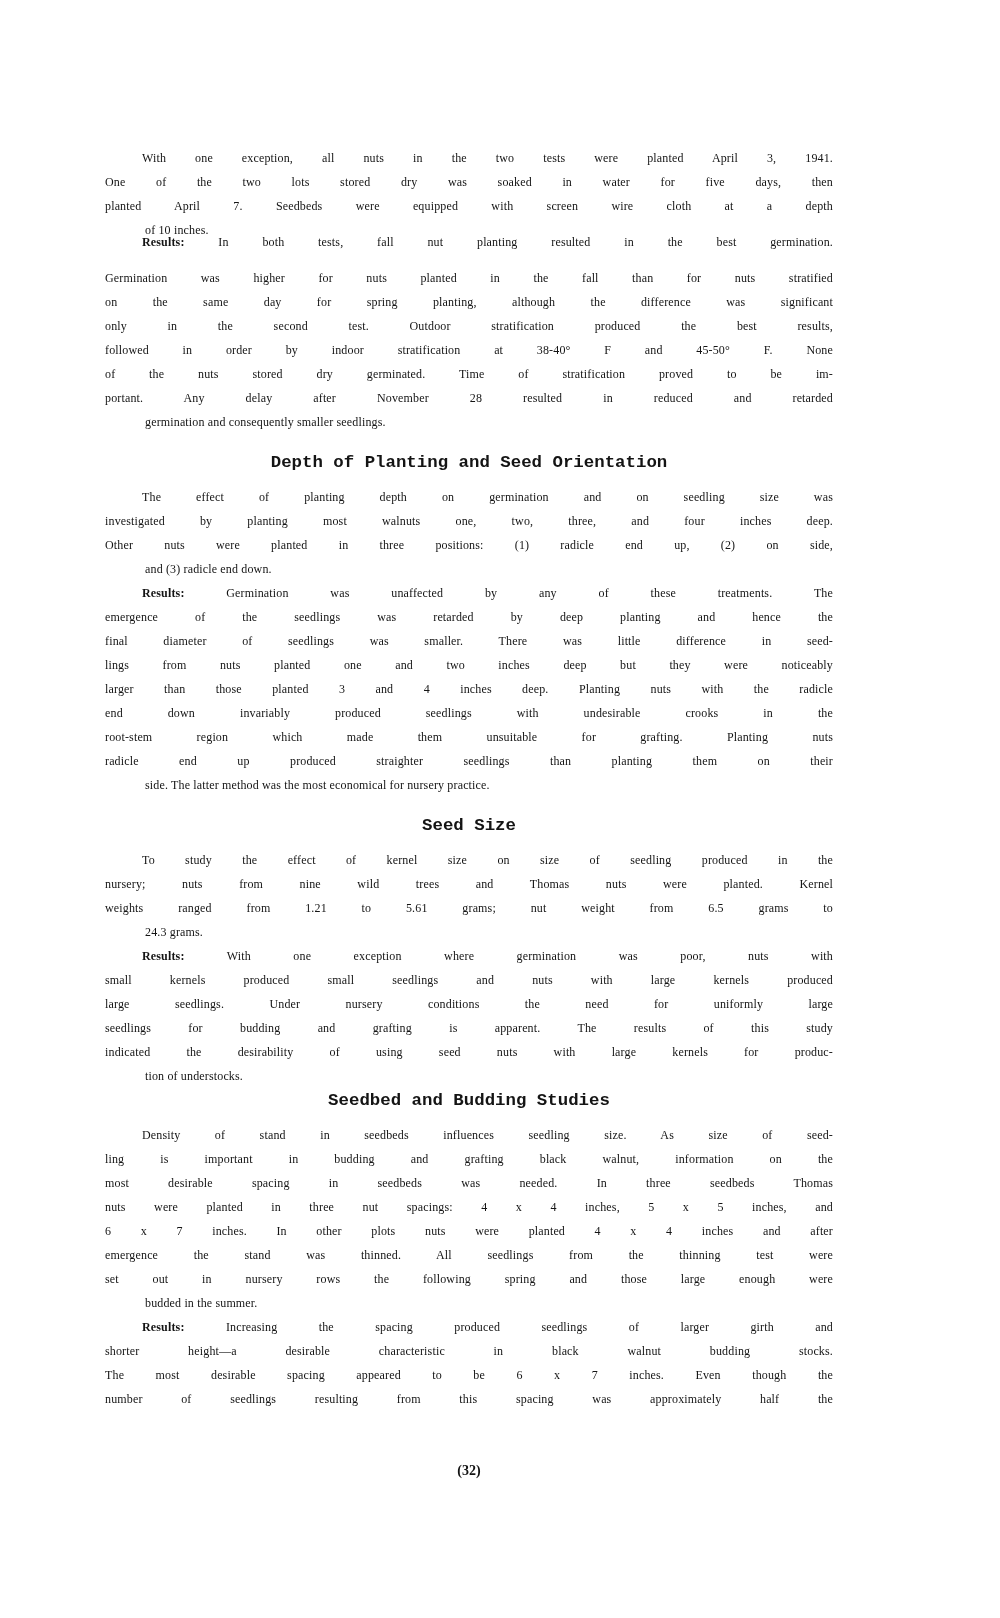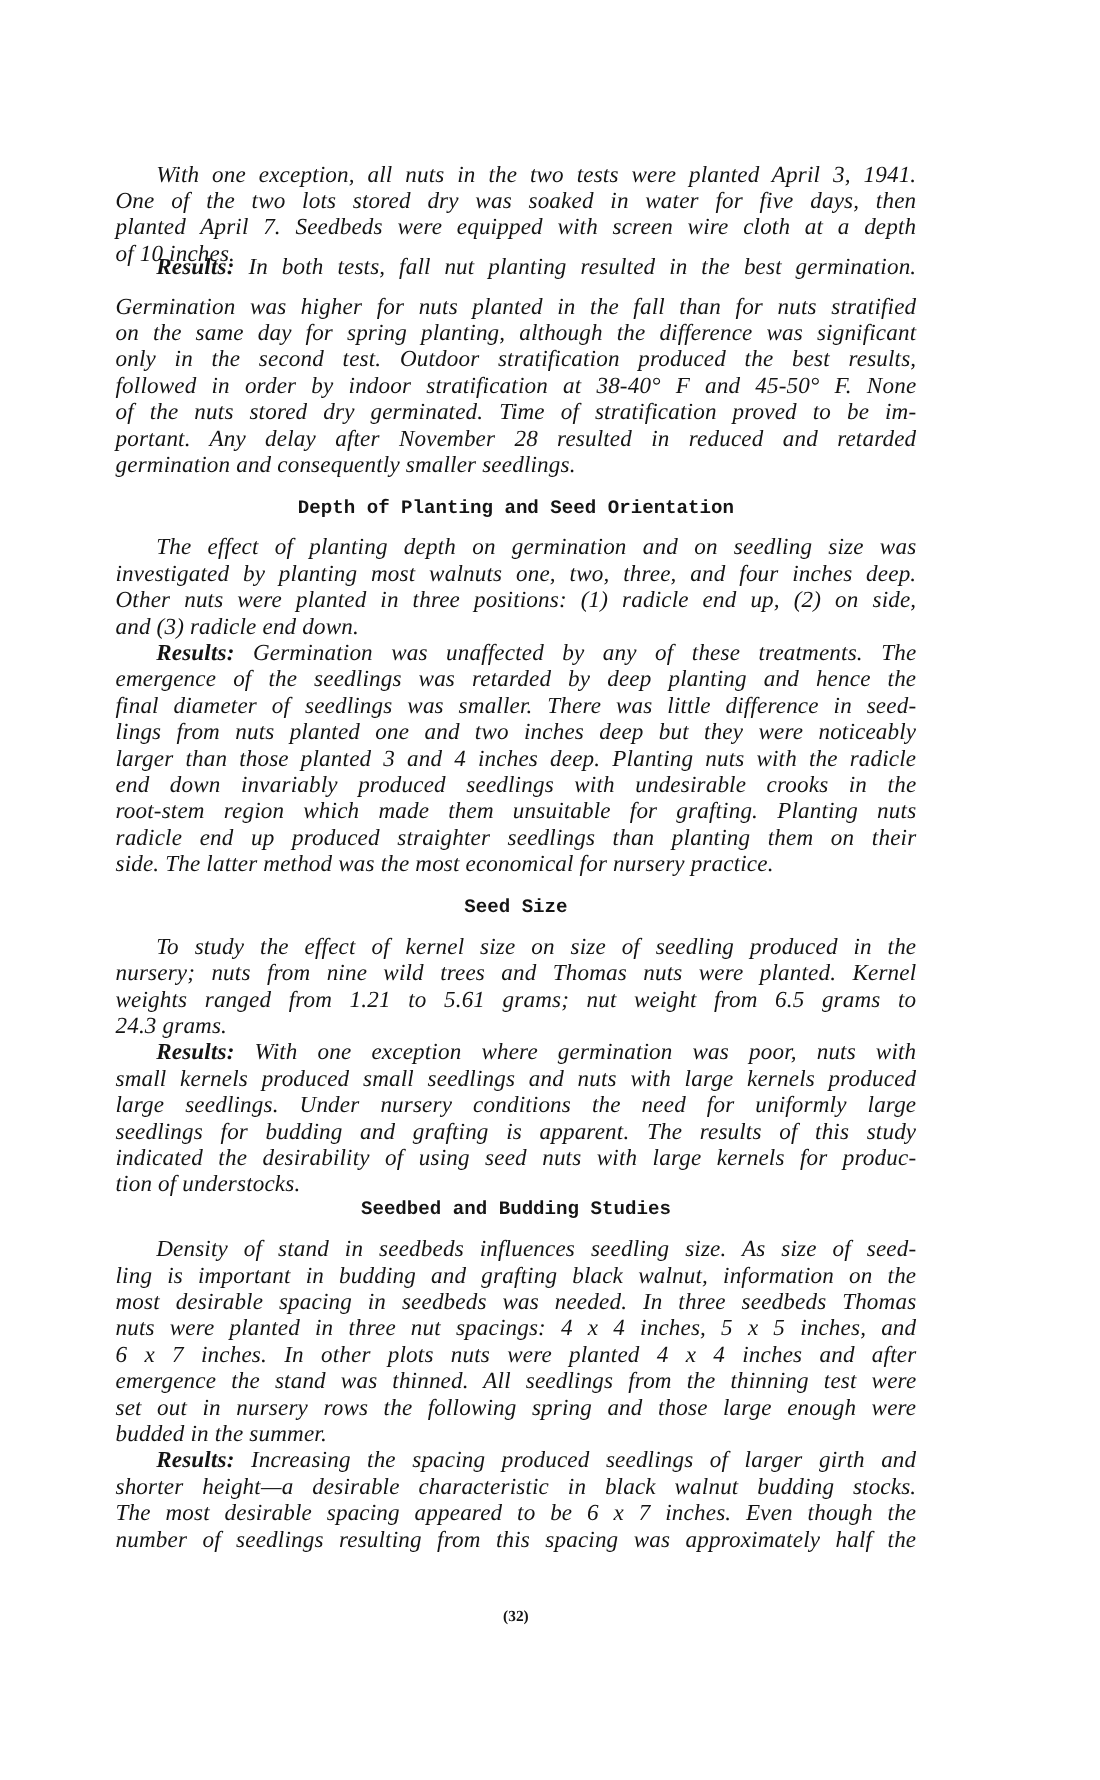--- a/index.html
+++ b/index.html
@@ -6,8 +6,8 @@
   body { width: 1000px; height: 1618px; position: relative; overflow: hidden;
          font-family: "Liberation Serif", "DejaVu Serif", serif; color: #141414; }
   .page { position: absolute; left: 105px; top: 146px; width: 728px; }
-  .line { position: absolute; left: 0; width: 728px; height: 24px; font-size: 21px; line-height: 24px;
-          white-space: nowrap; text-align: justify; text-align-last: justify; letter-spacing: 0.15px; font-style: italic; }
+  .line { position: absolute; left: 0; width: 728px; height: 24px; font-size: 12px; line-height: 24px;
+          white-space: nowrap; text-align: justify; text-align-last: justify; letter-spacing: 0.15px; }
   .line.last { text-align-last: left; }
   .line.indent { text-indent: 37px; }
   .lead { font-weight: bold; }

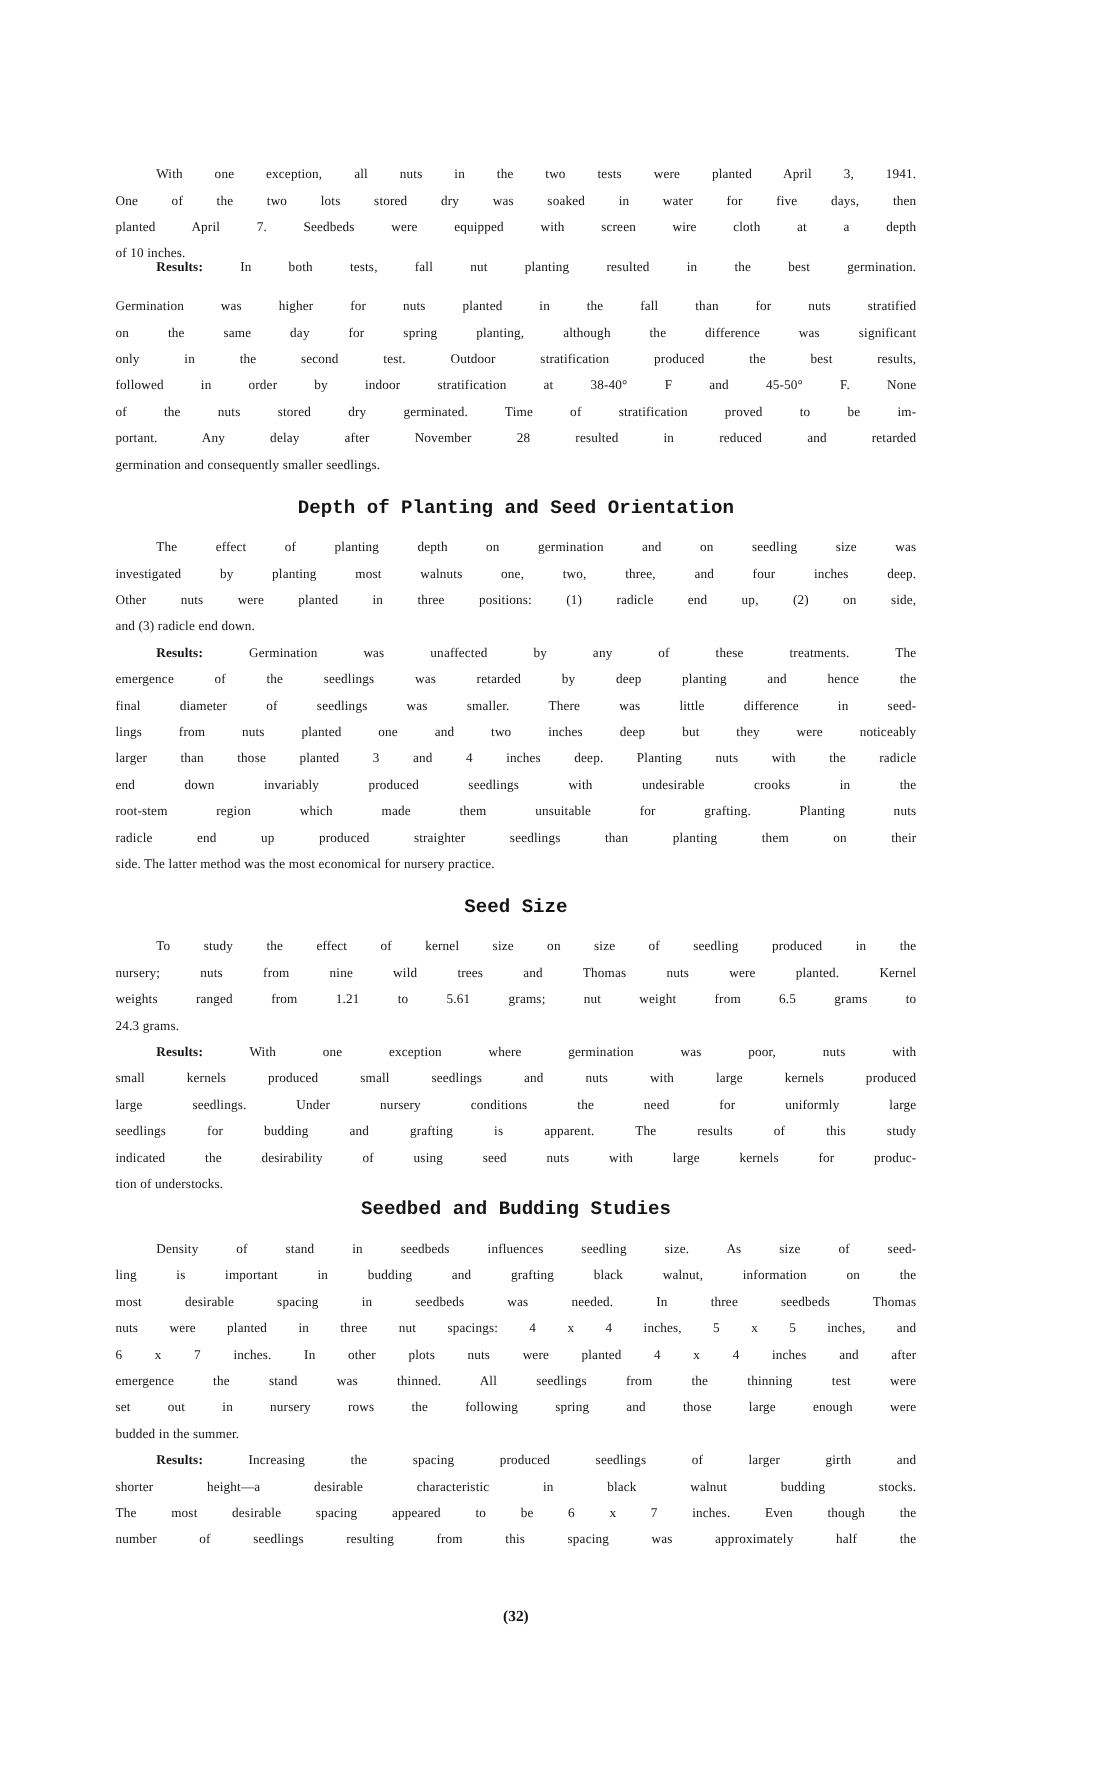--- a/index.html
+++ b/index.html
@@ -8,7 +8,7 @@
   .page { position: absolute; left: 105px; top: 146px; width: 728px; }
   .line { position: absolute; left: 0; width: 728px; height: 24px; font-size: 12px; line-height: 24px;
           white-space: nowrap; text-align: justify; text-align-last: justify; letter-spacing: 0.15px; }
-  .line.last { text-align-last: left; }
+  .line.last { text-align-last: left; margin-left: 40px; }
   .line.indent { text-indent: 37px; }
   .lead { font-weight: bold; }
   .heading { position: absolute; left: 0; width: 728px; text-align: center; font-weight: bold;

